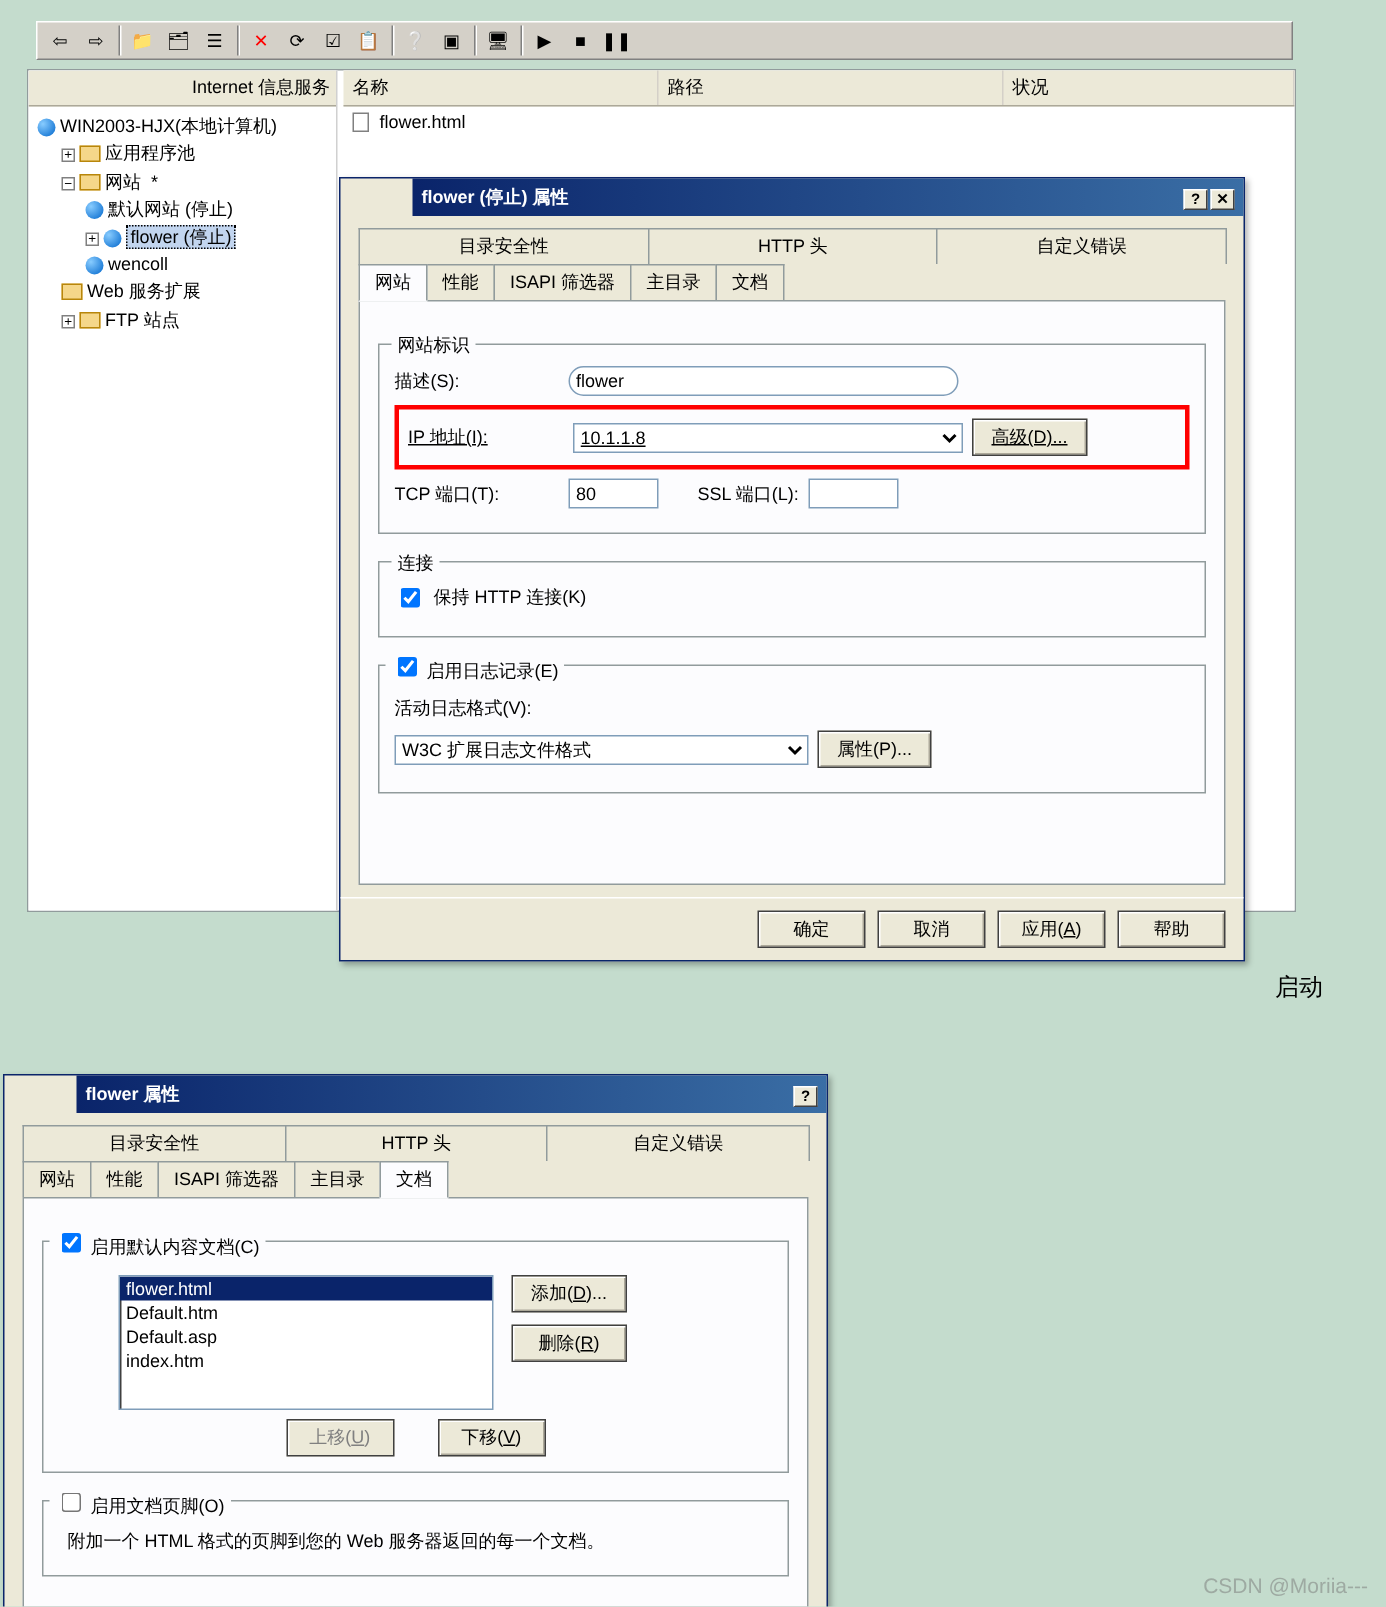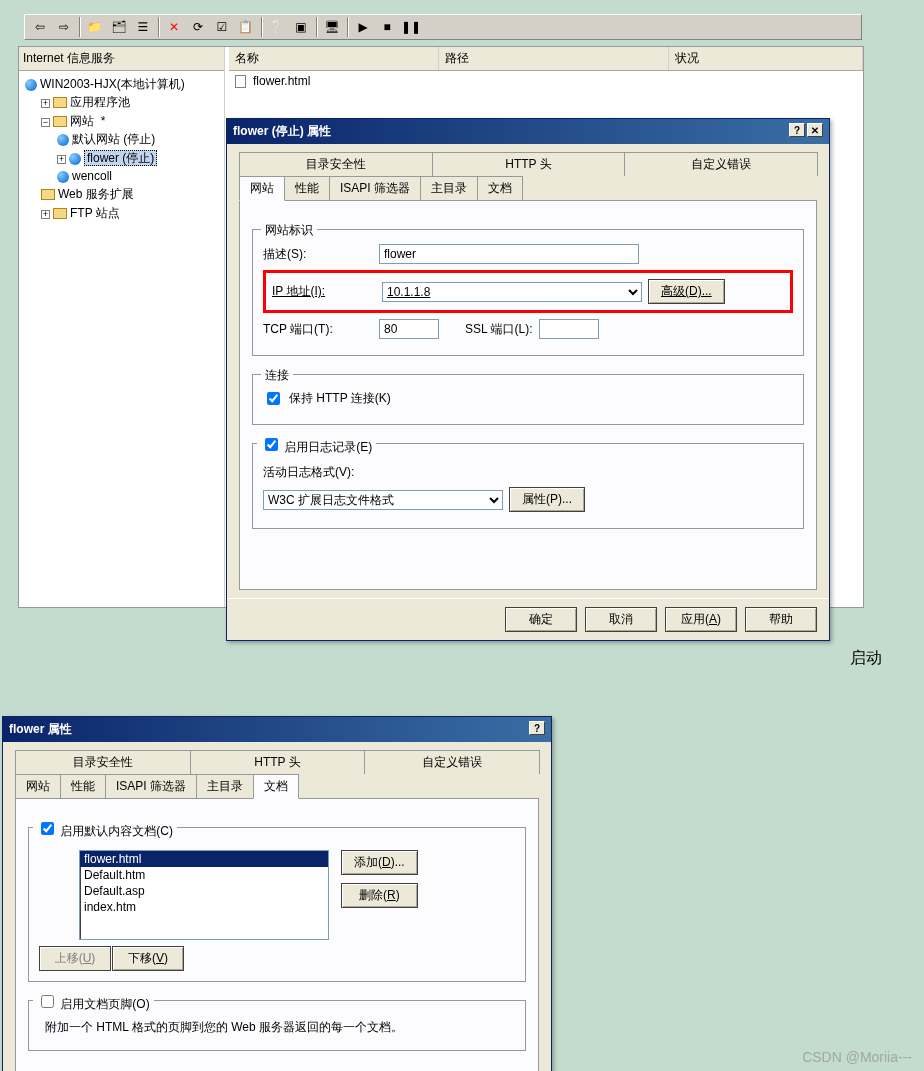--- a/index.html
+++ b/index.html
@@ -13,7 +13,7 @@
 
 .mainwin { position:absolute; top:46px; left:18px; width:846px; height:562px; border:1px solid #919b9c; background:#fff; }
 .treepanel { position:absolute; top:0; left:0; width:206px; height:560px; background:#fff; border-right:1px solid #d0d0d0; overflow:auto; }
-.treehead { background:#ece9d8; border-bottom:1px solid #aca899; padding:3px 4px; }
+.treehead { background:#ece9d8; border-bottom:1px solid #aca899; padding:3px 4px;text-align:right; }
 .listpanel { position:absolute; top:0; left:210px; right:0; height:560px; background:#fff; }
 .listhead { display:flex; background:#ece9d8; border-bottom:1px solid #aca899; }
 .listhead div { padding:3px 6px; border-right:1px solid #d4d0c8; }

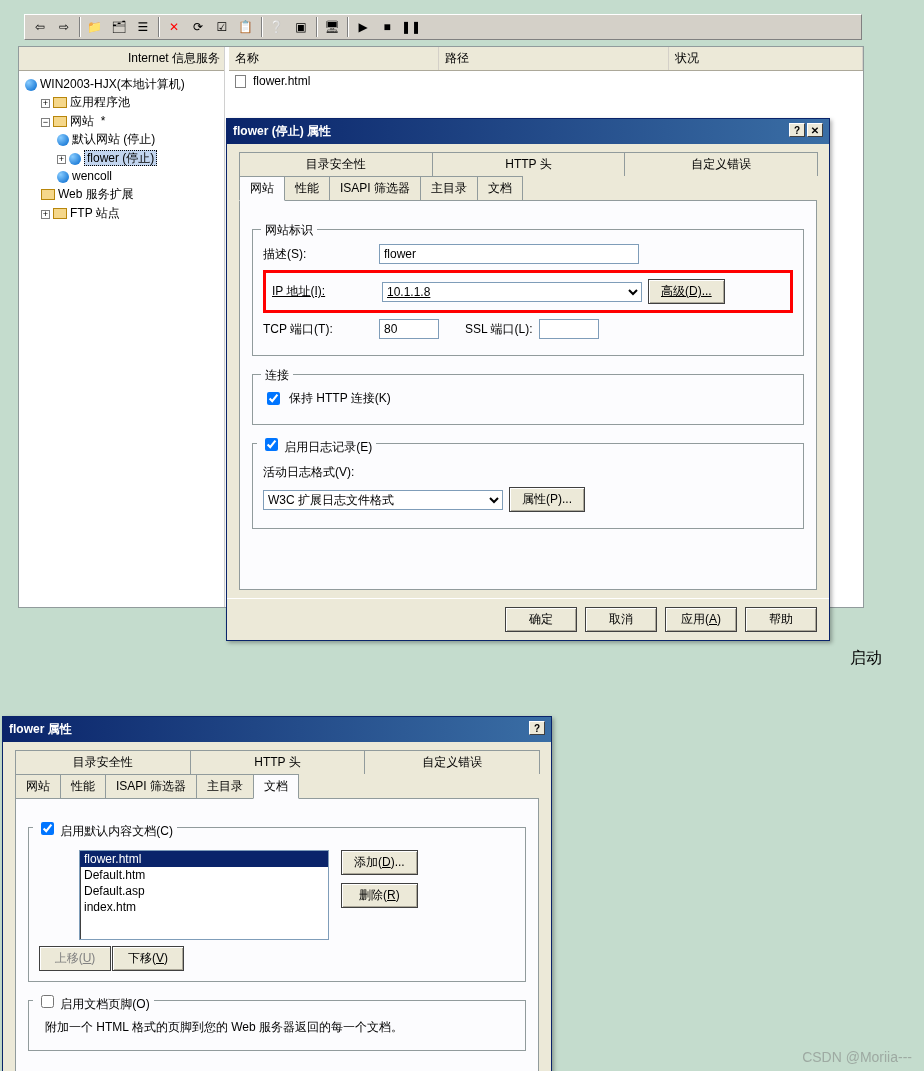--- a/index.html
+++ b/index.html
@@ -28,7 +28,7 @@
 
 
 .dialog { position:absolute; background:#ece9d8; border:1px solid #0a246a; box-shadow:2px 2px 4px rgba(0,0,0,.3); }
-.titlebar { background:linear-gradient(to right,#0a246a,#3a6ea5); color:#fff; padding:4px 6px; font-weight:bold; display:flex; justify-content:space-between; align-items:flex-start; }
+.titlebar { background:linear-gradient(to right,#0a246a,#3a6ea5); color:#fff; padding:4px 6px; font-weight:bold; display:flex; justify-content:space-between; align-items:flex-end;margin-left:48px; }
 .titlebtns { display:flex; gap:2px; }
 .tbarbtn { width:16px; height:14px; background:#ece9d8; border:1px solid #fff; border-right-color:#404040; border-bottom-color:#404040; font-size:10px; font-weight:bold; display:flex; align-items:center; justify-content:center; color:#000; }
 .tabbar { display:flex; margin:8px 12px 0 12px; align-items:flex-end; position:relative; z-index:2; }

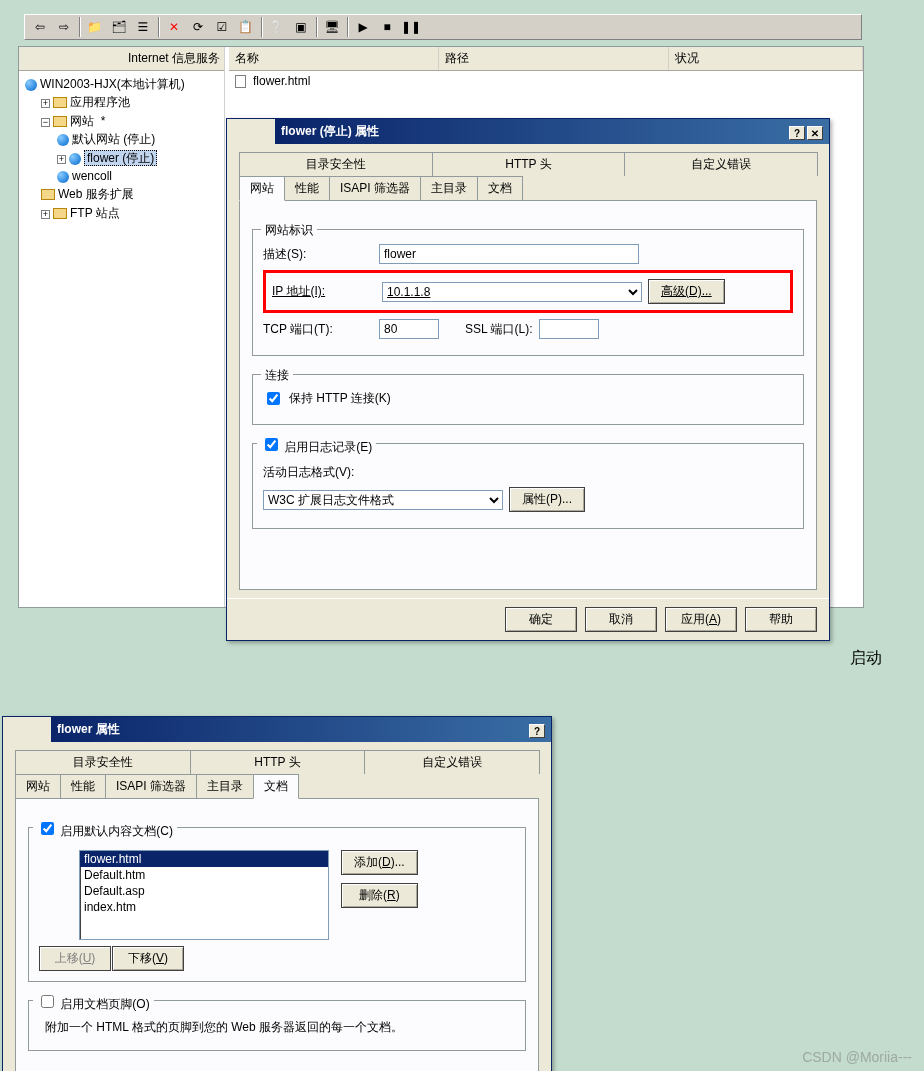--- a/index.html
+++ b/index.html
@@ -146,7 +146,7 @@
       <div class="legend">网站标识</div>
       <div class="formrow">
         <label>描述(S):</label>
-        <input class="txt" style="width: 260px;" value="flower">
+        <input class="txt" style="width: 260px; border-radius: 10px;" value="flower">
       </div>
       <div class="redbox">
         <label style="width:104px">IP 地址(I):</label>

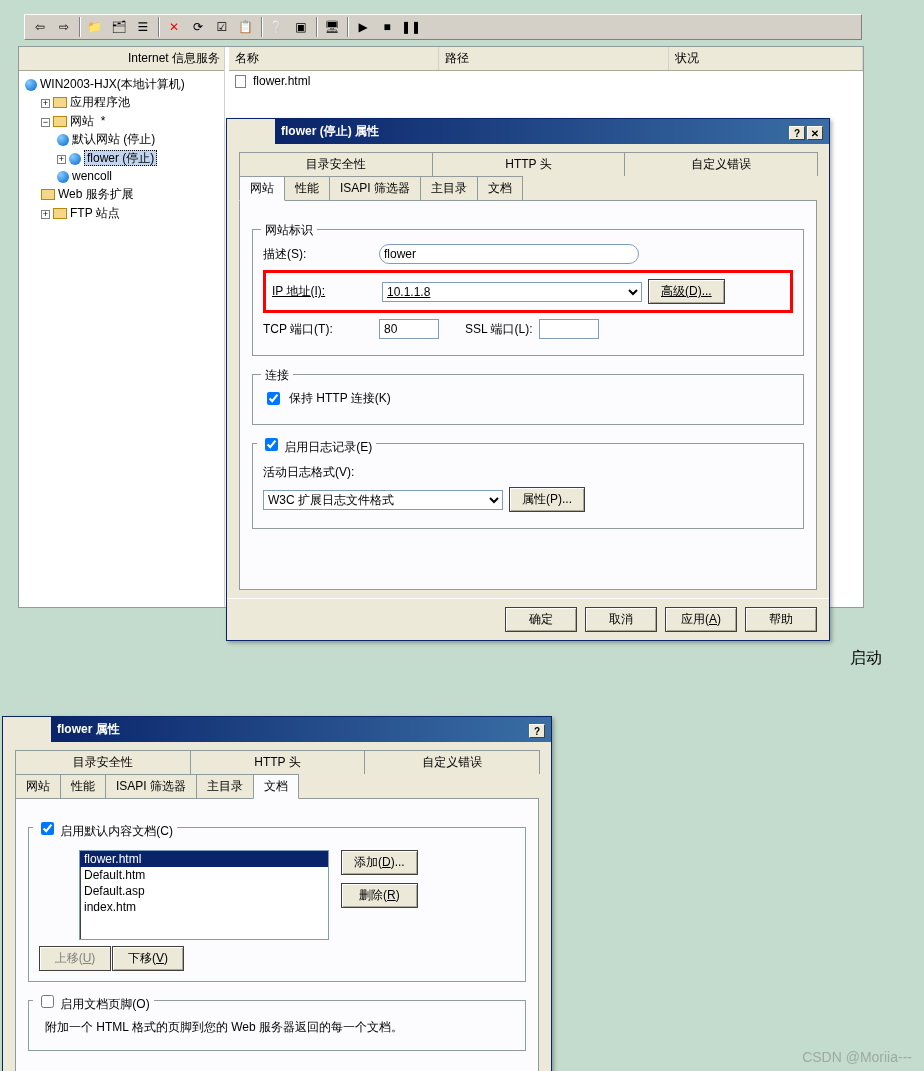--- a/index.html
+++ b/index.html
@@ -180,7 +180,7 @@
         <label style="width:auto">活动日志格式(V):</label>
       </div>
       <div class="formrow">
-        <select style="width:240px">
+        <select style="width:276px">
           <option>W3C 扩展日志文件格式</option>
         </select>
         <button class="btn">属性(P)...</button>

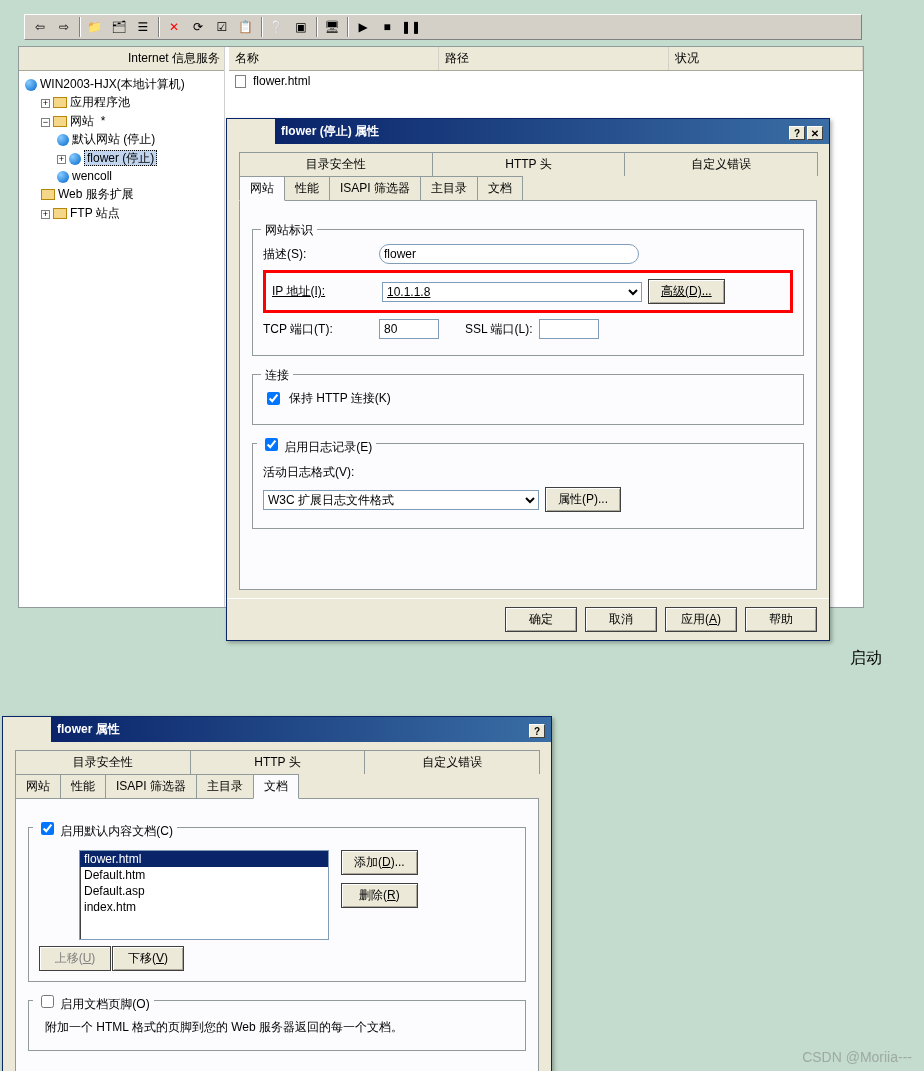--- a/index.html
+++ b/index.html
@@ -239,7 +239,7 @@
           <button class="btn">删除(<span class="u">R</span>)</button>
         </div>
       </div>
-      <div style="display:flex;gap:1px;justify-content:flex-start;margin-top:6px">
+      <div style="display:flex;gap:29px;justify-content:center;margin-top:6px">
         <button class="btn disabled">上移(<span class="u">U</span>)</button>
         <button class="btn">下移(<span class="u">V</span>)</button>
       </div>

